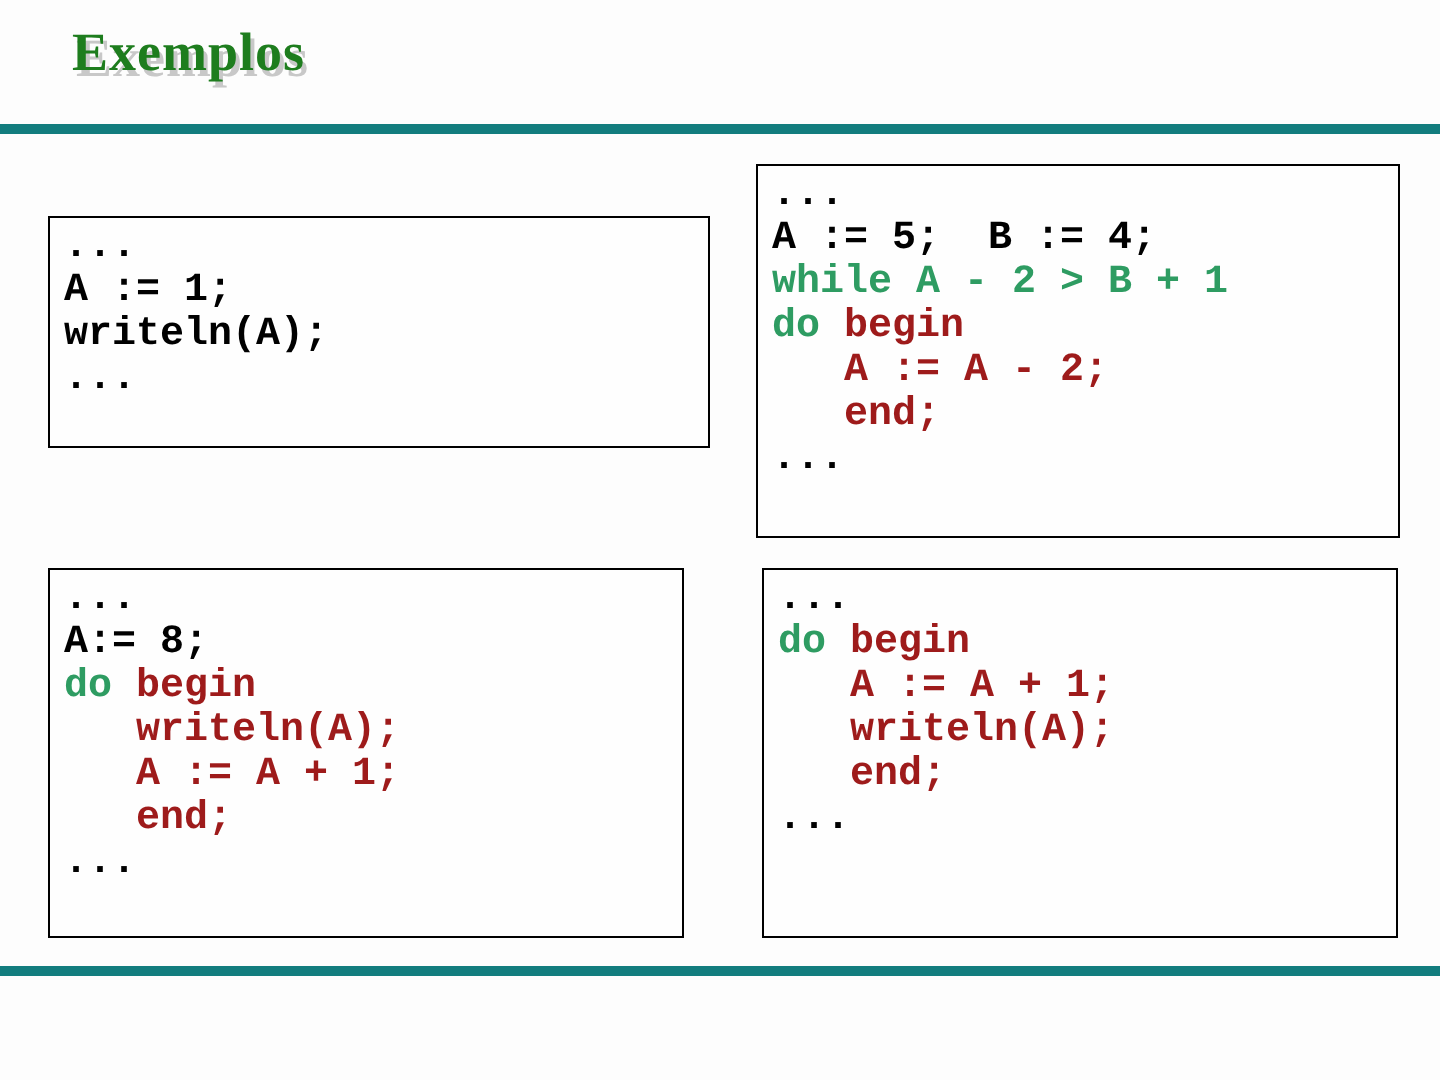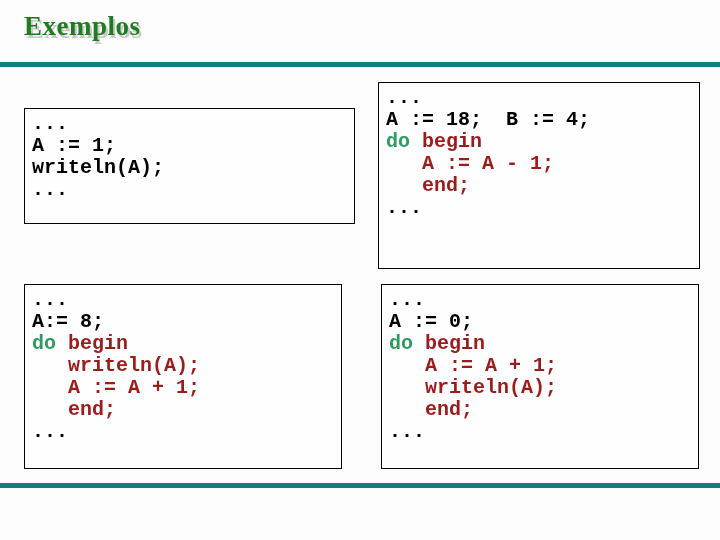--- a/index.html
+++ b/index.html
@@ -17,7 +17,7 @@
   }
   .slide-title{
     position:absolute;
-    left:24px;top:10px;
+    left:36px;top:10px;
     font-family:"Liberation Serif",serif;
     font-weight:bold;
     font-size:27px;

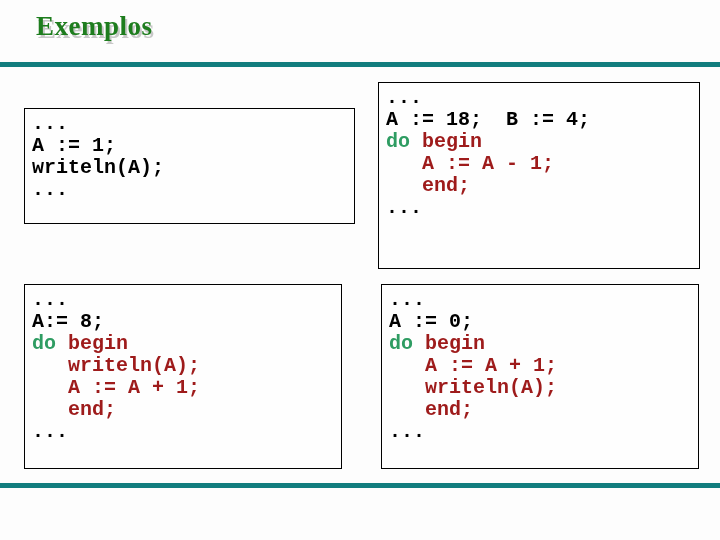--- a/index.html
+++ b/index.html
@@ -70,7 +70,7 @@
 
   <div class="code-box box-top-right">
       <div class="code-line"><span class="c-black">...</span></div>
-      <div class="code-line"><span class="c-black">A := 18;  B := 4;</span></div>
+      <div class="code-line"><span class="c-black">A := 5;  B := 4;</span></div>
       <div class="code-line"><span class="c-green">do </span><span class="c-red">begin</span></div>
       <div class="code-line"><span class="c-red">   A := A - 1;</span></div>
       <div class="code-line"><span class="c-red">   end;</span></div>

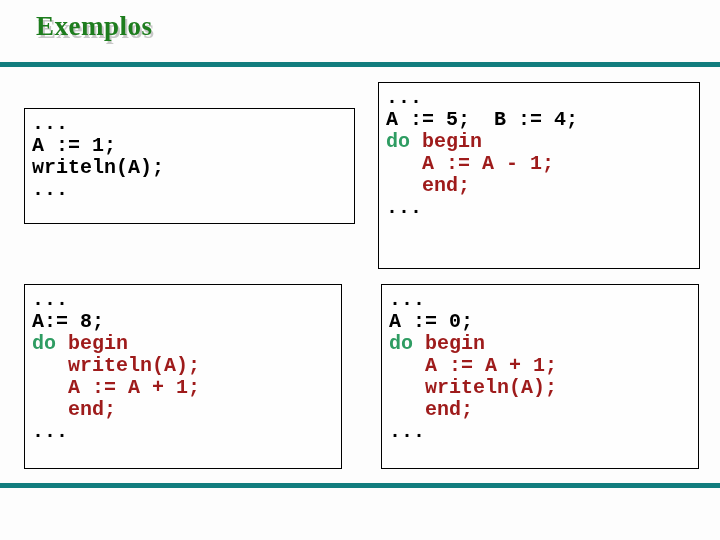--- a/index.html
+++ b/index.html
@@ -71,6 +71,7 @@
   <div class="code-box box-top-right">
       <div class="code-line"><span class="c-black">...</span></div>
       <div class="code-line"><span class="c-black">A := 5;  B := 4;</span></div>
+      <div class="code-line"><span class="c-green">while A - 2 &gt; B + 1</span></div>
       <div class="code-line"><span class="c-green">do </span><span class="c-red">begin</span></div>
       <div class="code-line"><span class="c-red">   A := A - 1;</span></div>
       <div class="code-line"><span class="c-red">   end;</span></div>

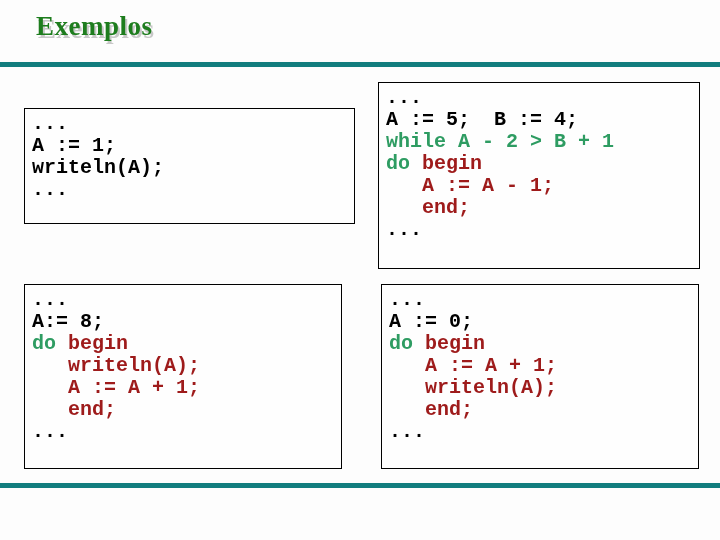--- a/index.html
+++ b/index.html
@@ -73,7 +73,7 @@
       <div class="code-line"><span class="c-black">A := 5;  B := 4;</span></div>
       <div class="code-line"><span class="c-green">while A - 2 &gt; B + 1</span></div>
       <div class="code-line"><span class="c-green">do </span><span class="c-red">begin</span></div>
-      <div class="code-line"><span class="c-red">   A := A - 1;</span></div>
+      <div class="code-line"><span class="c-red">   A := A - 2;</span></div>
       <div class="code-line"><span class="c-red">   end;</span></div>
       <div class="code-line"><span class="c-black">...</span></div>
     </div>

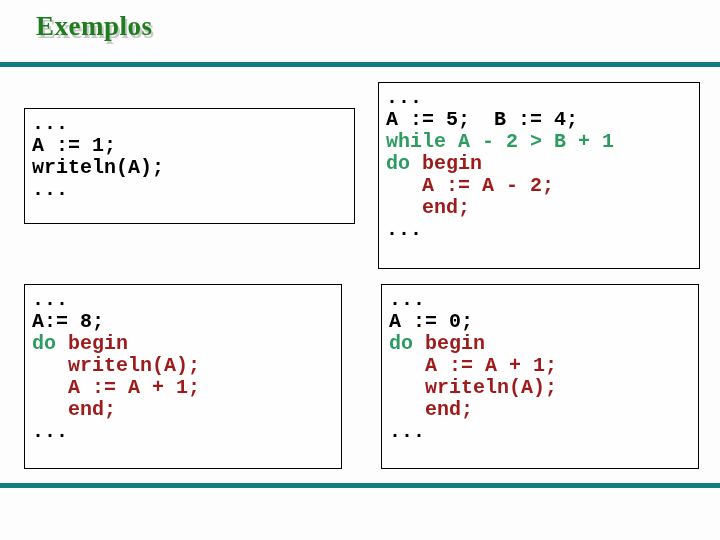--- a/index.html
+++ b/index.html
@@ -90,7 +90,6 @@
 
   <div class="code-box box-bottom-right">
       <div class="code-line"><span class="c-black">...</span></div>
-      <div class="code-line"><span class="c-black">A := 0;</span></div>
       <div class="code-line"><span class="c-green">do </span><span class="c-red">begin</span></div>
       <div class="code-line"><span class="c-red">   A := A + 1;</span></div>
       <div class="code-line"><span class="c-red">   writeln(A);</span></div>

